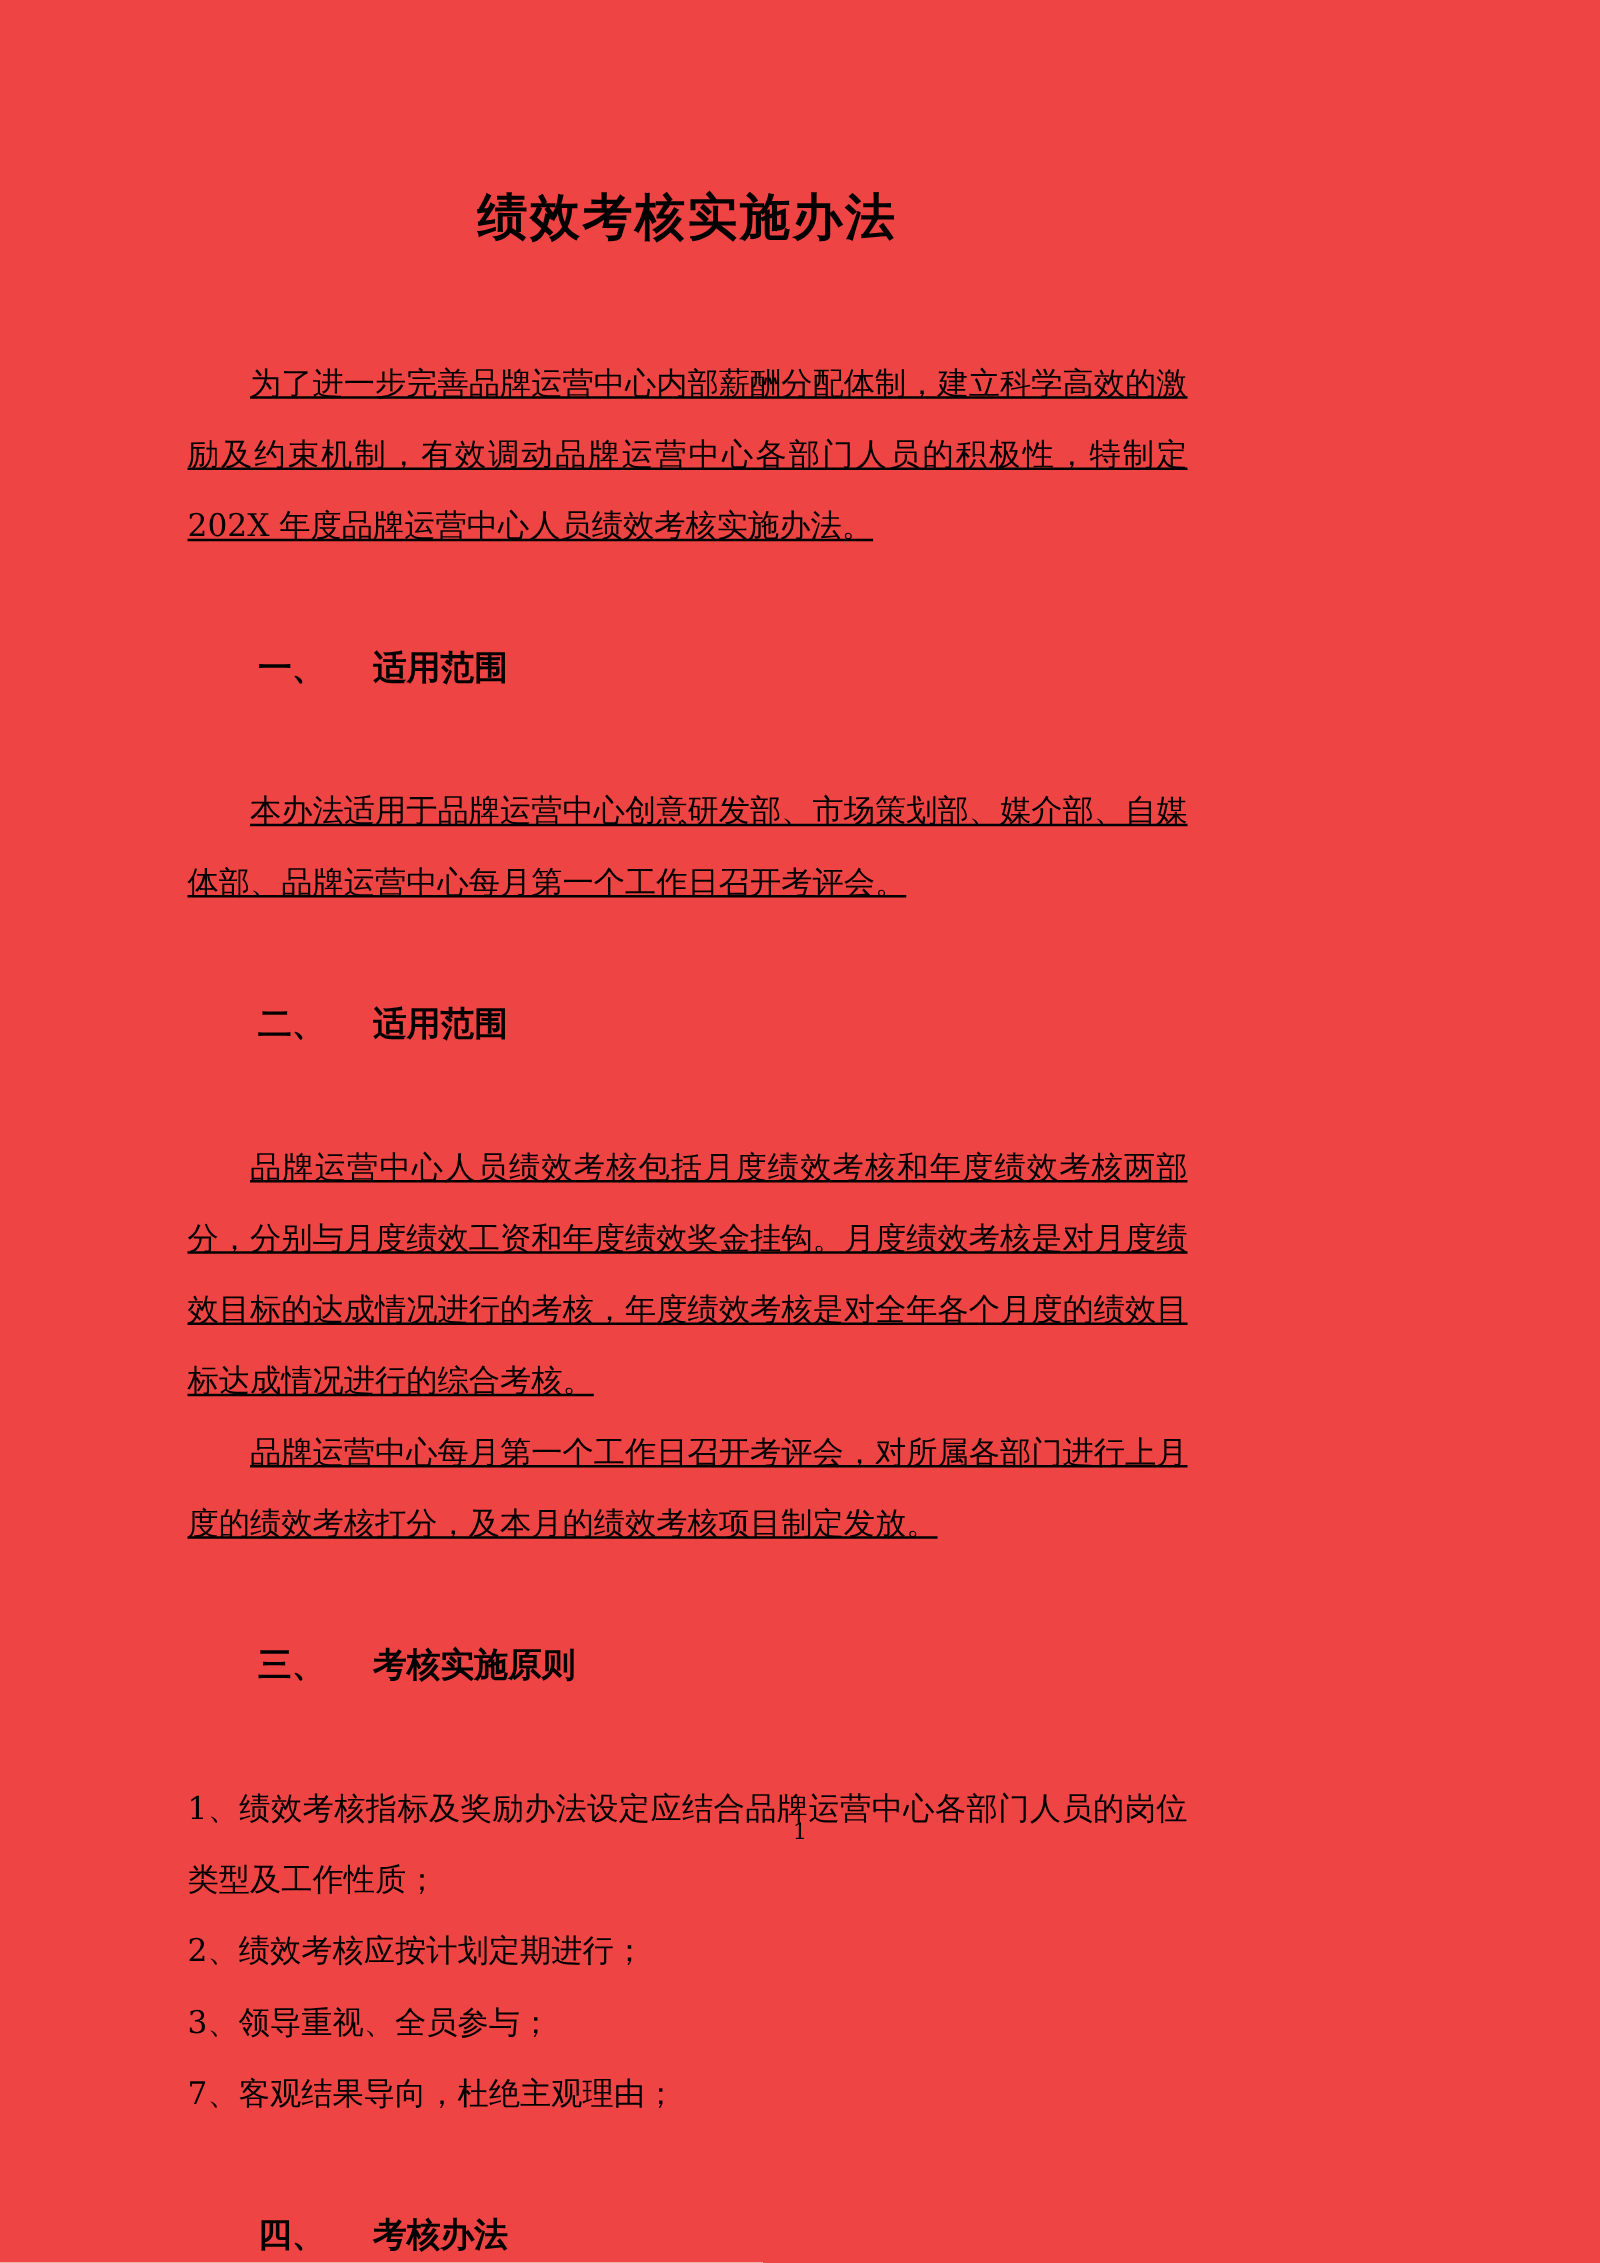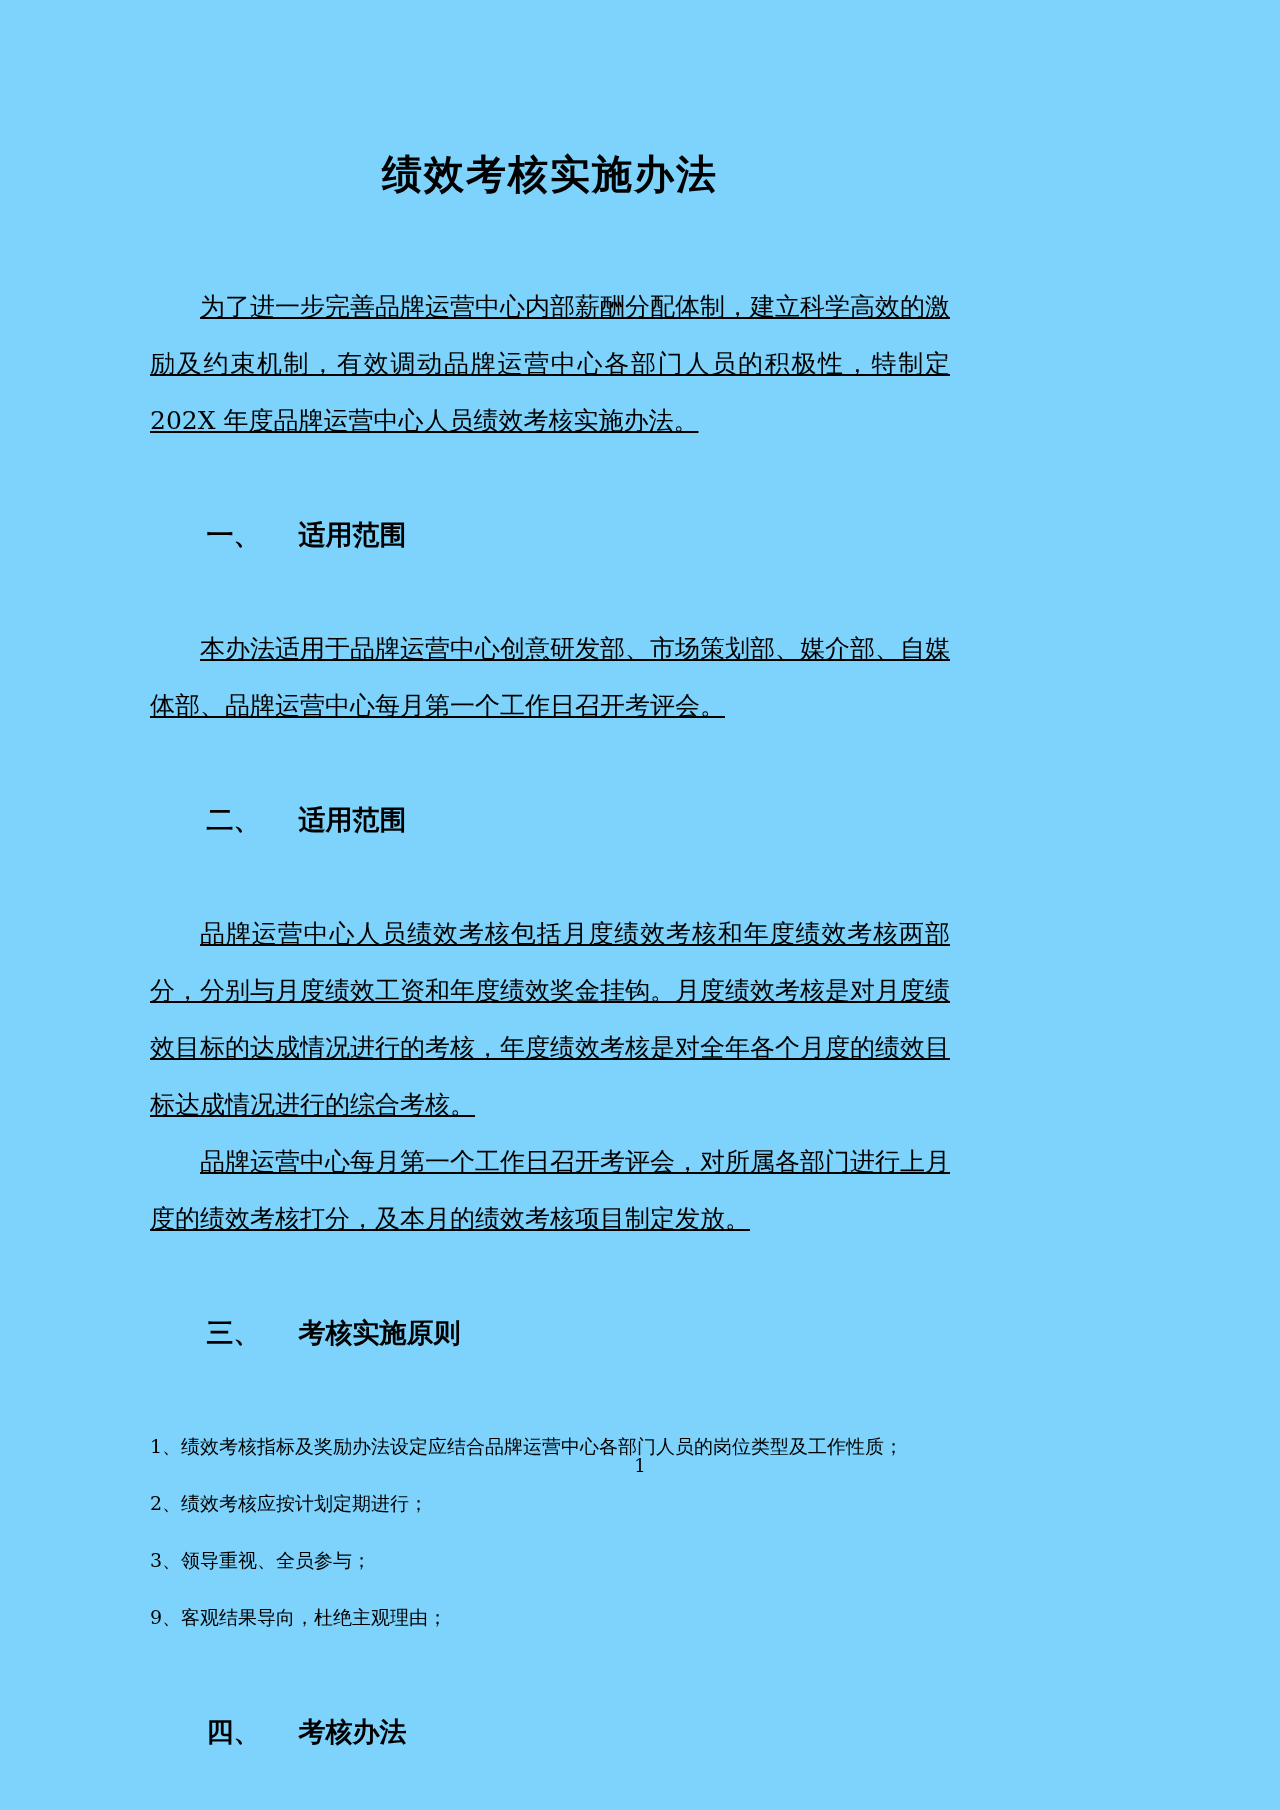--- a/index.html
+++ b/index.html
@@ -16,7 +16,7 @@
     width: 1280px;
     height: 1810px;
     margin: 0 auto;
-    background: #7dd3fc;
+    background: #ef4444;
     box-sizing: border-box;
     overflow: hidden;
   }

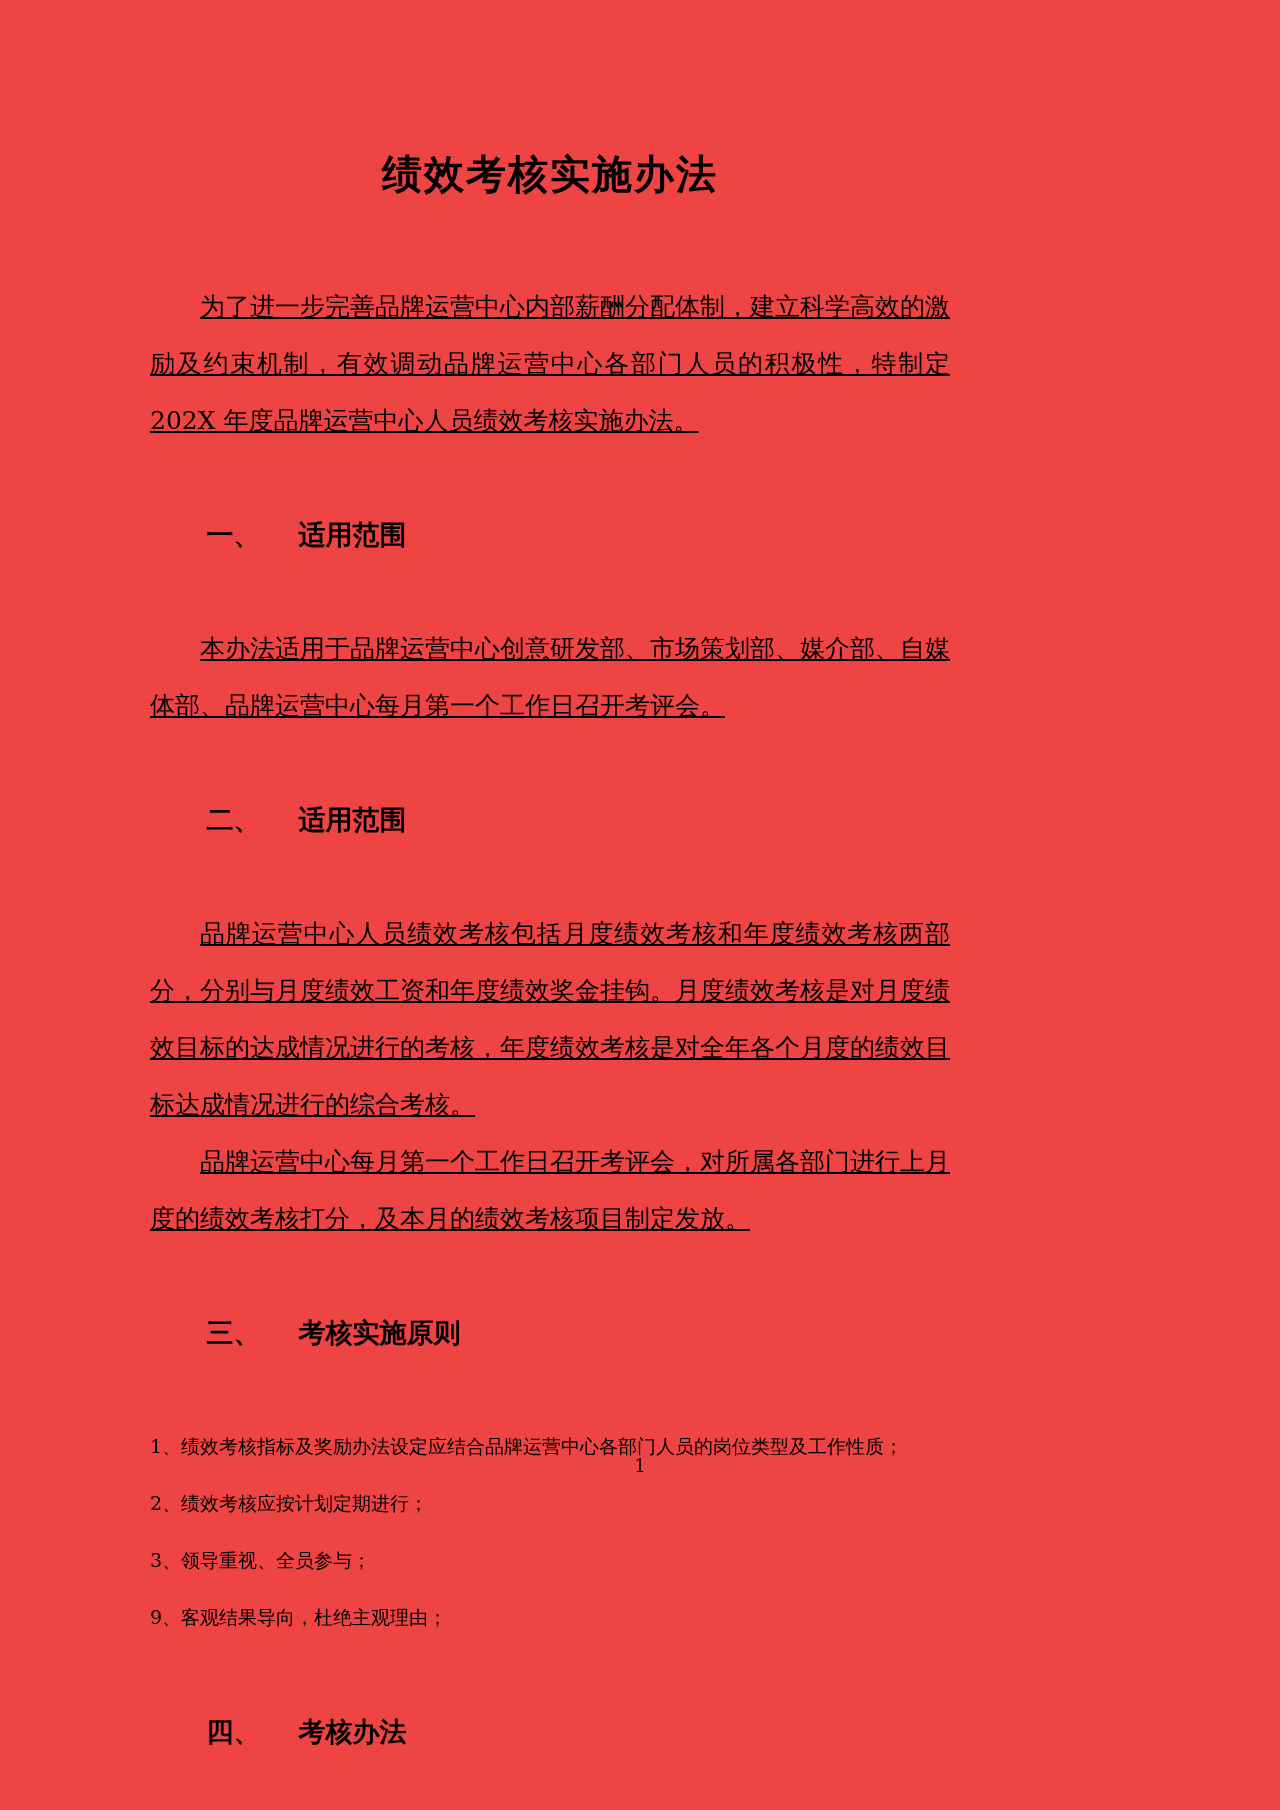--- a/index.html
+++ b/index.html
@@ -50,7 +50,7 @@
     text-decoration: underline;
   }
   p.flush-para {
-    font-size: 19px;
+    font-size: 25px;
     line-height: 57px;
     margin: 0;
     text-align: justify;

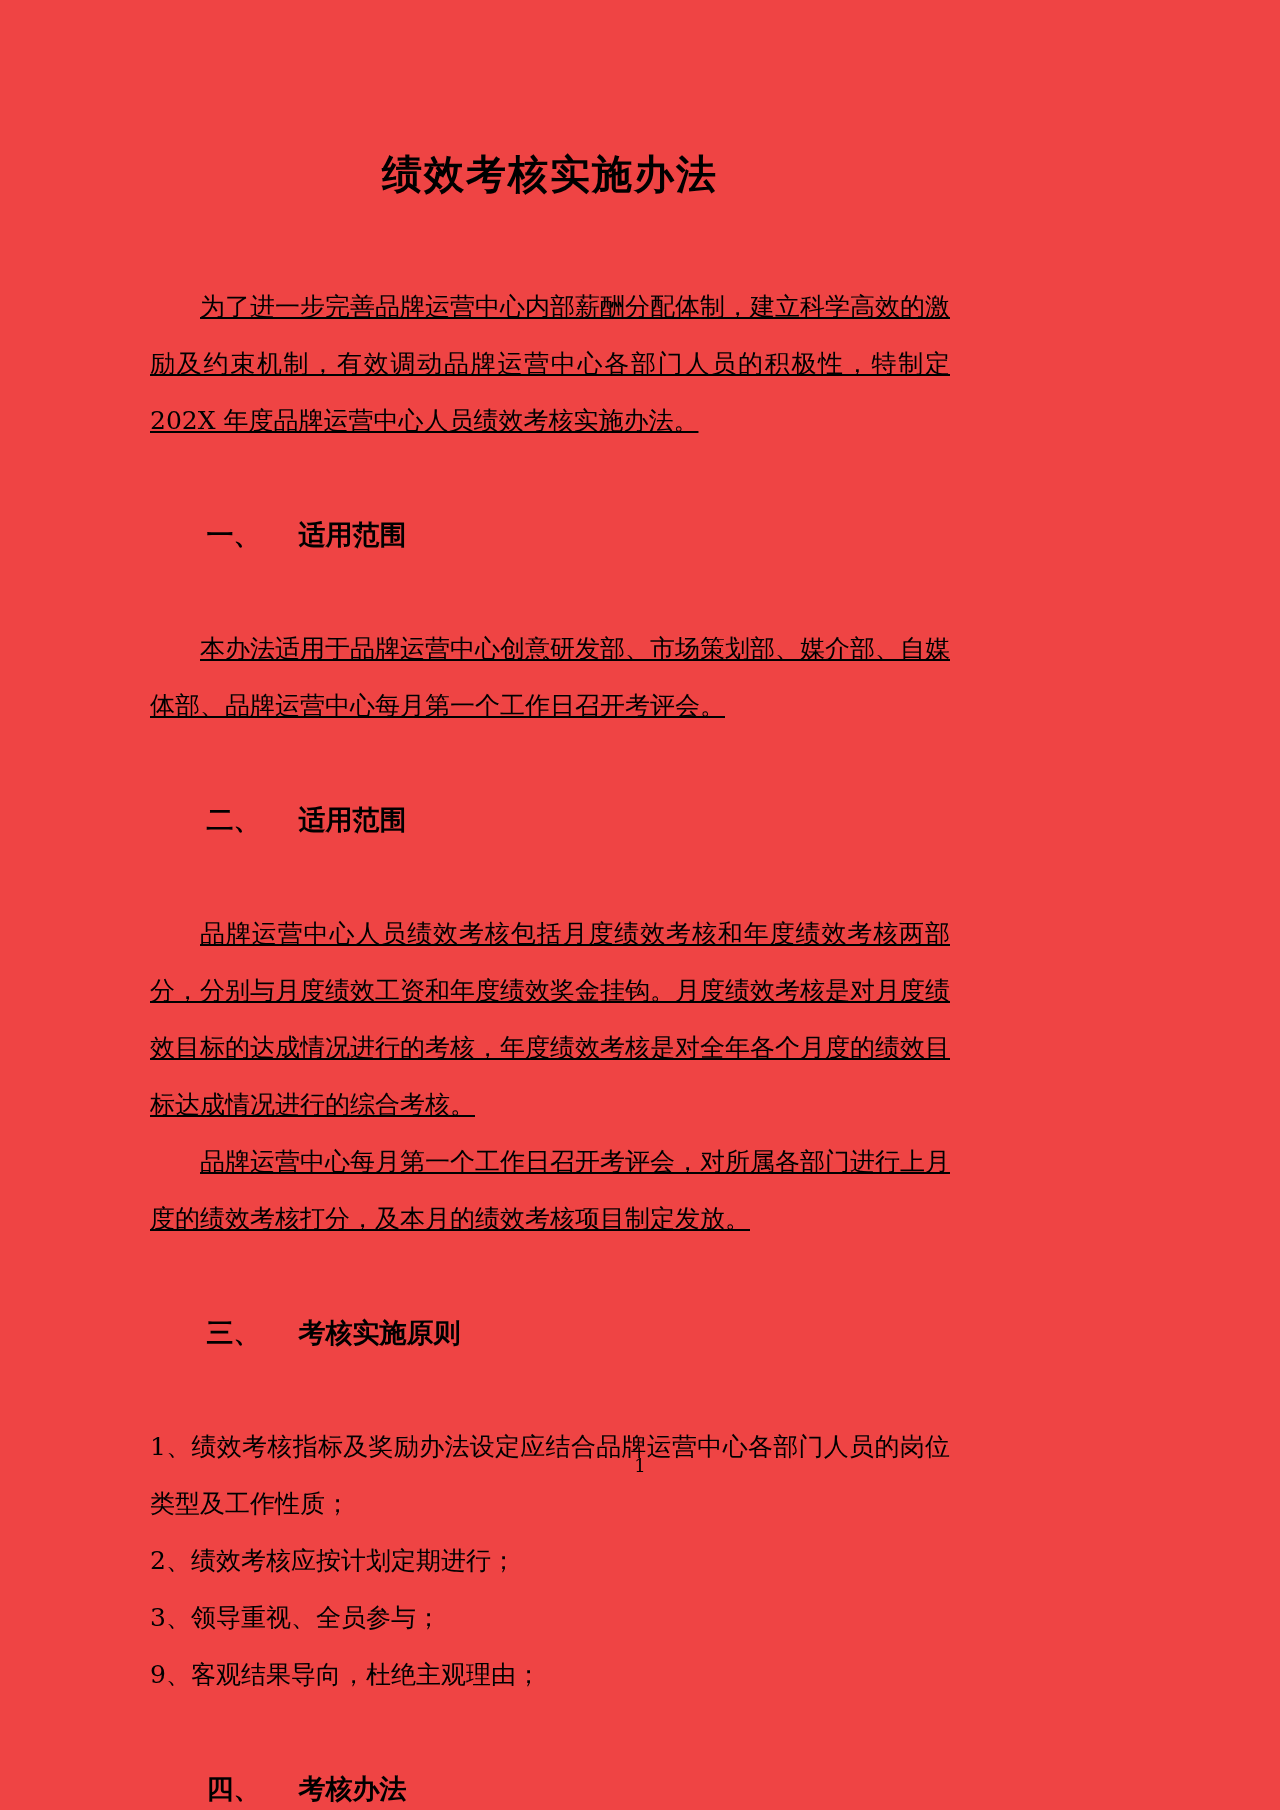--- a/index.html
+++ b/index.html
@@ -118,7 +118,7 @@
 
     <p class="flush-para">3、领导重视、全员参与；</p>
 
-    <p class="flush-para">9、客观结果导向，杜绝主观理由；</p>
+    <p class="flush-para">7、客观结果导向，杜绝主观理由；</p>
 
     <h2 class="section-heading">
       <span class="heading-num">四、</span><span>考核办法</span>

